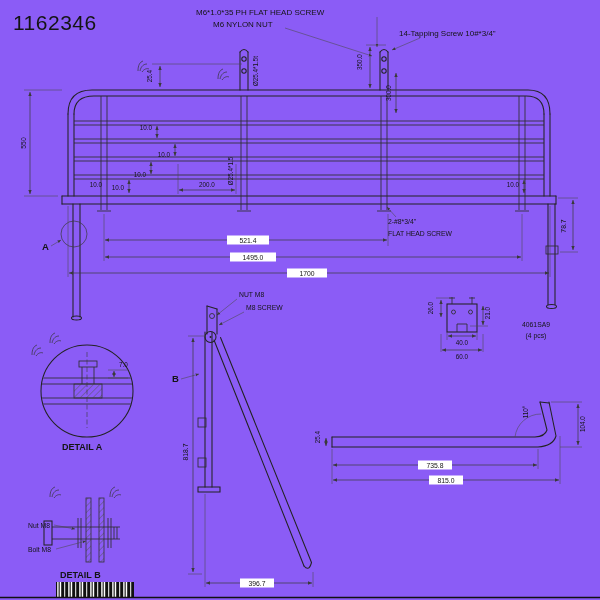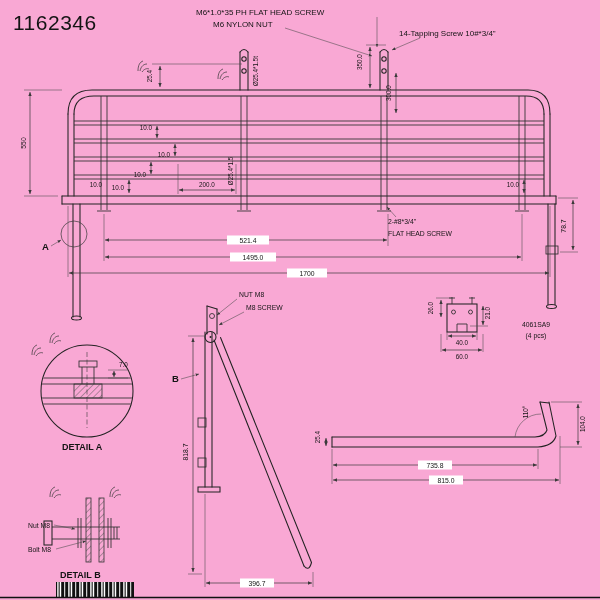--- a/index.html
+++ b/index.html
@@ -3,7 +3,7 @@
 <meta charset="utf-8">
 <style>
   html,body{margin:0;padding:0;background:#ffffff;}
-  #sheet{width:600px;height:600px;position:relative;background:#f9a8d4;}
+  #sheet{width:600px;height:600px;position:relative;background:#8b5cf6;}
   svg{display:block;}
   svg text{font-family:"Liberation Sans",sans-serif;fill:#141414;}
   .geo{stroke:#232323;stroke-width:1.05;fill:none;stroke-linecap:round;}

